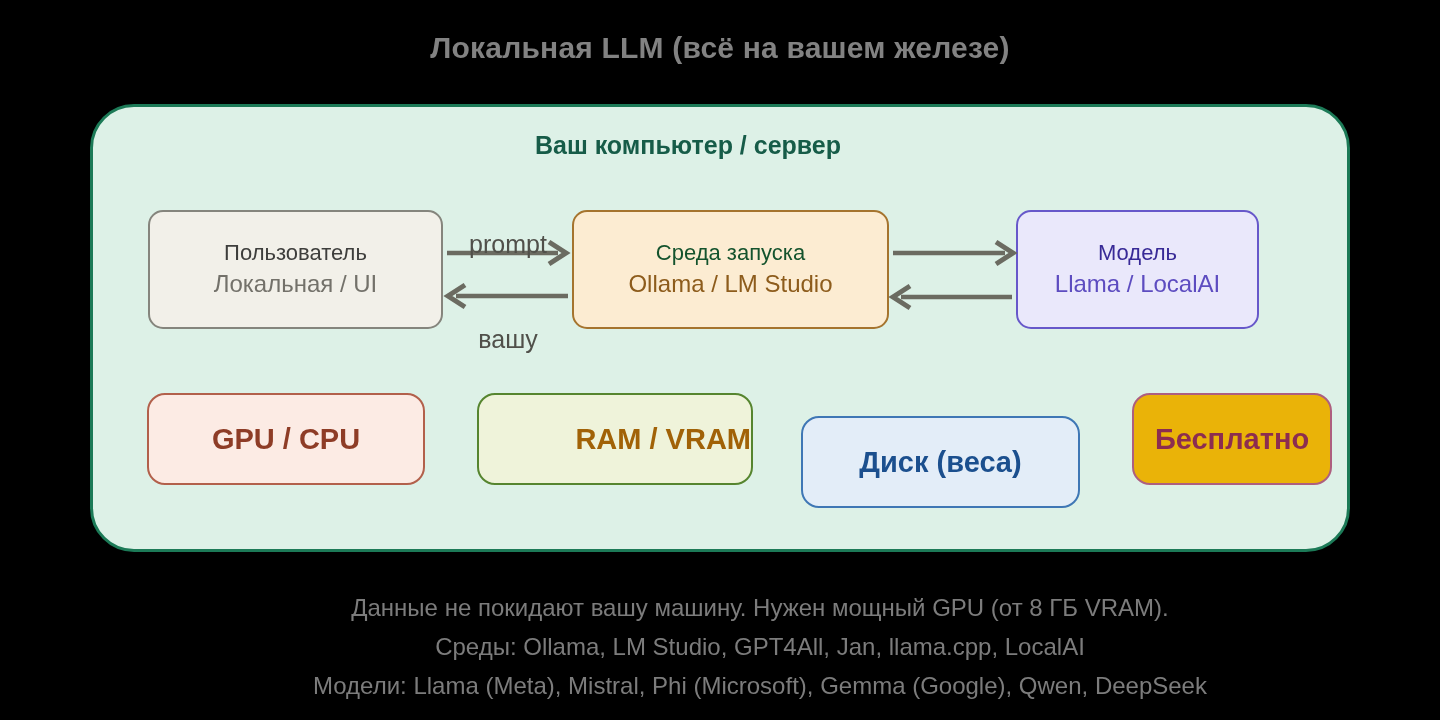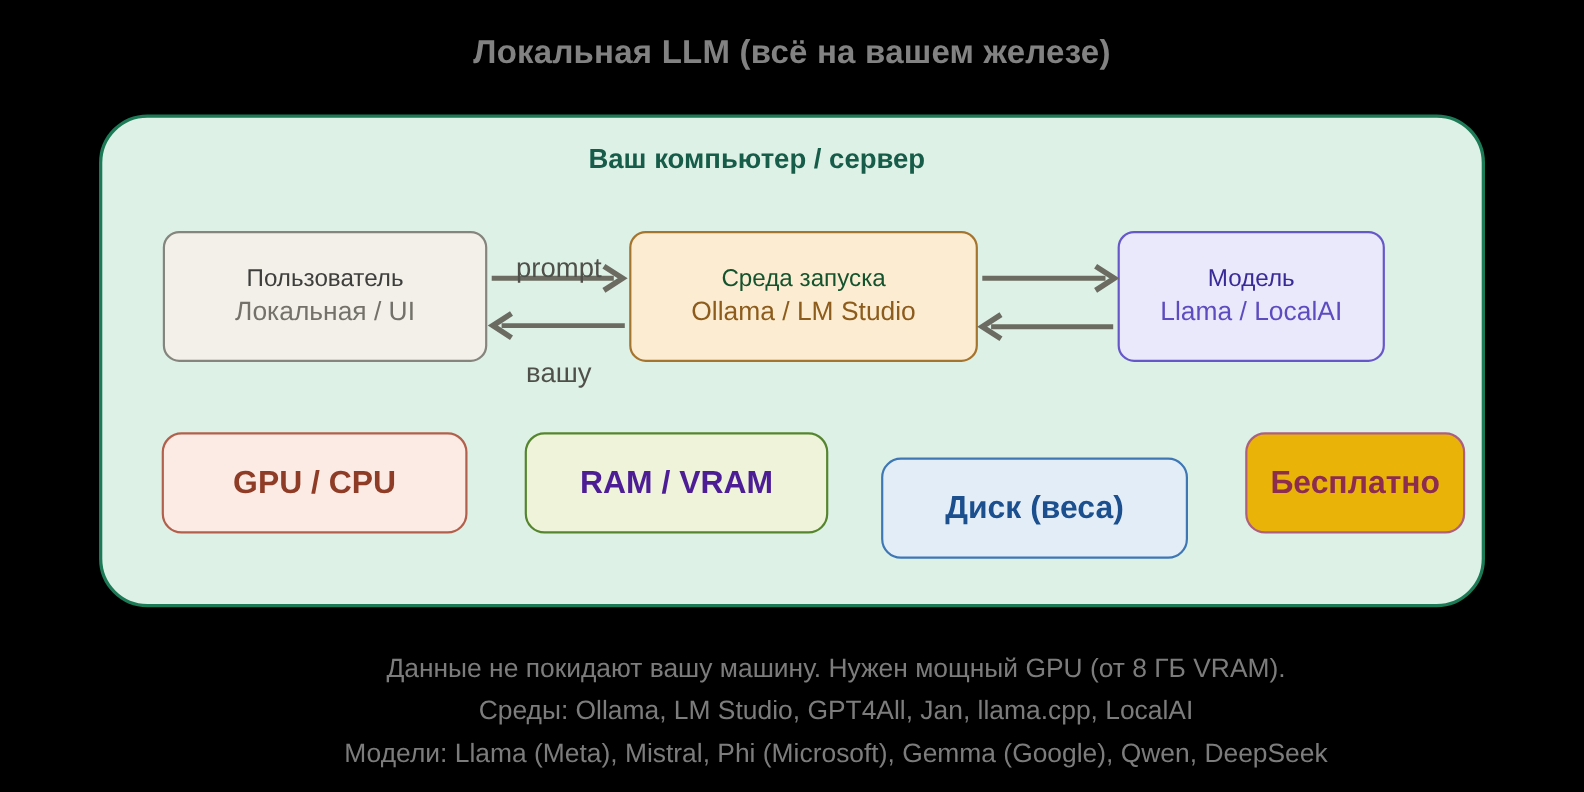--- a/index.html
+++ b/index.html
@@ -120,7 +120,7 @@
   <div class="feature feature-gpu" style="background: rgb(252, 235, 228); border-color: rgb(178, 96, 75); color: rgb(142, 60, 38);">
     <span>GPU / CPU</span>
   </div>
-  <div class="feature feature-ram" style="background: rgb(239, 243, 218); border-color: rgb(86, 133, 47); color: #4c1d95;">
+  <div class="feature feature-ram" style="background: rgb(239, 243, 218); border-color: rgb(86, 133, 47); color: #a16207; justify-content: flex-end;">
     <span>RAM / VRAM</span>
   </div>
   <div class="feature feature-disk" style="background: rgb(227, 237, 248); border-color: rgb(63, 119, 181); color: rgb(27, 79, 142); margin-top: 23px;">

